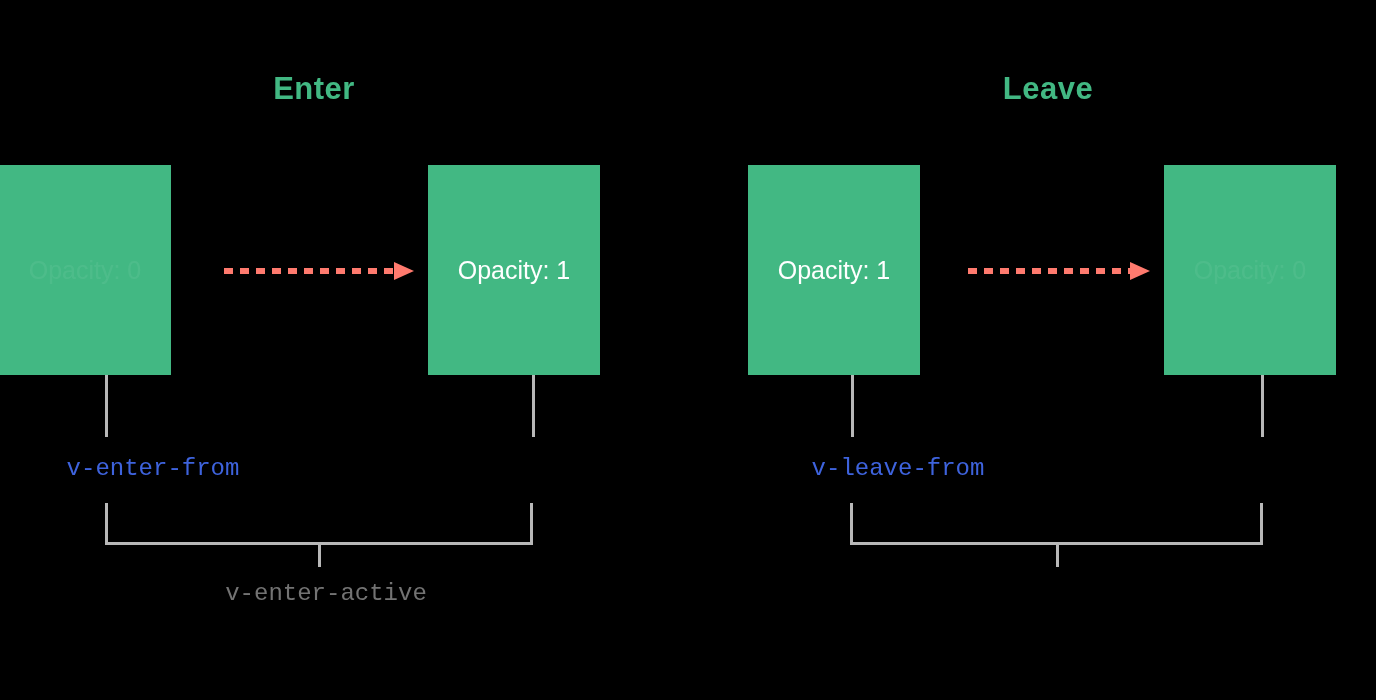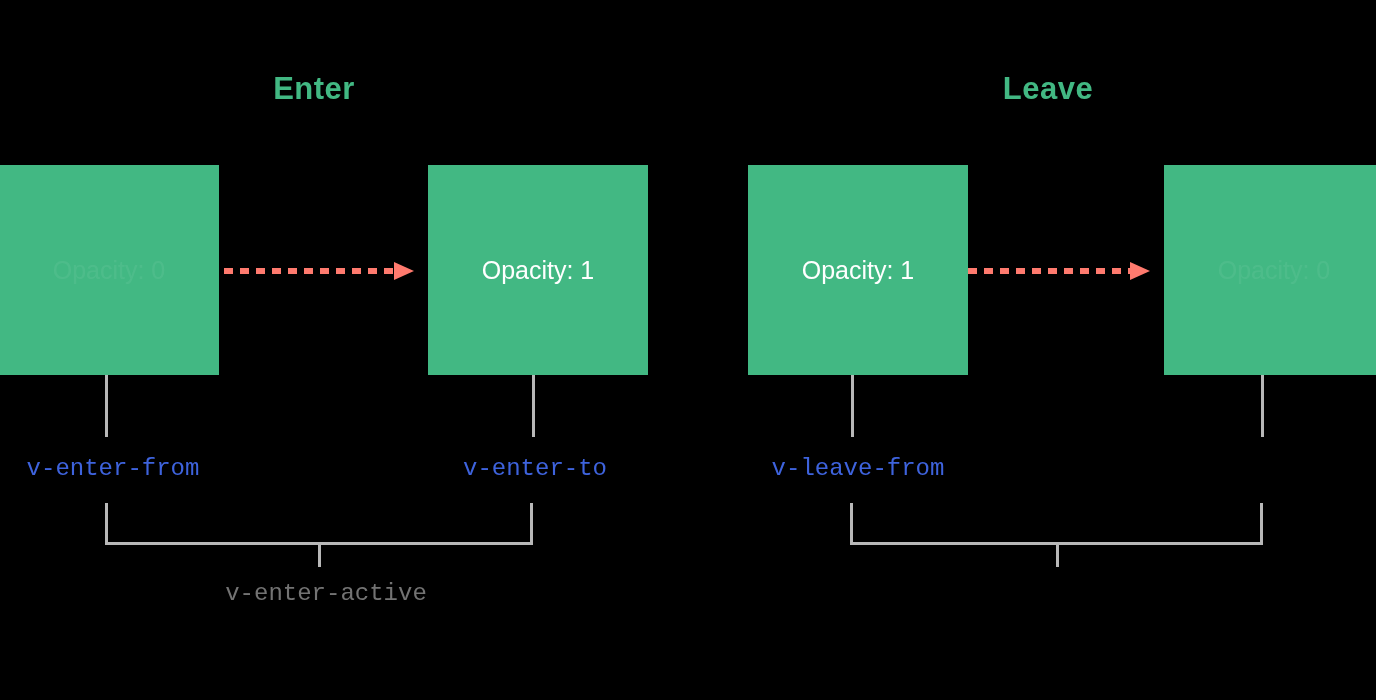--- a/index.html
+++ b/index.html
@@ -34,7 +34,7 @@
   .state-box {
     position: absolute;
     top: 165px;
-    width: 220px;
+    width: 172px;
     height: 210px;
     background: #42b883;
     display: flex;

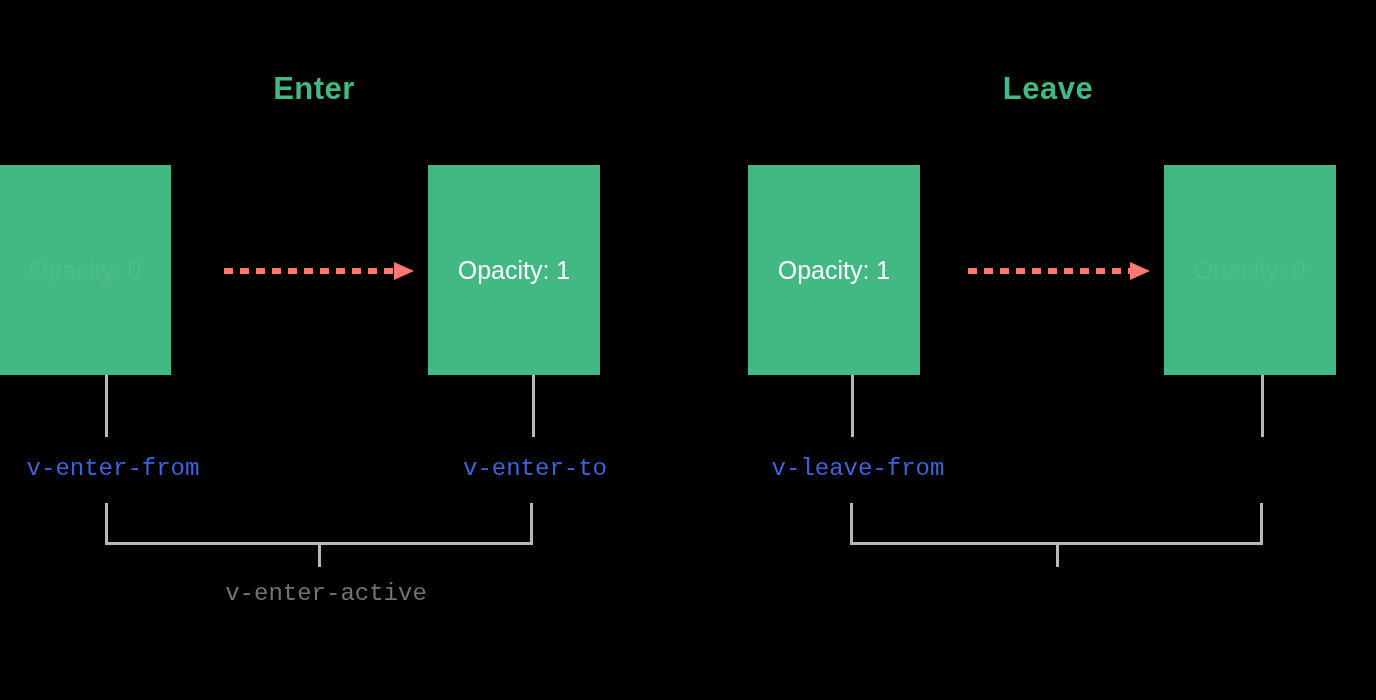--- a/index.html
+++ b/index.html
@@ -110,6 +110,7 @@
     transform: translateX(-50%);
     top: 455px;
     letter-spacing: 0px;
+    margin-left: 40px;
   }
   #label-enter-from { left: 113px; }
   #label-enter-to   { left: 535px; }

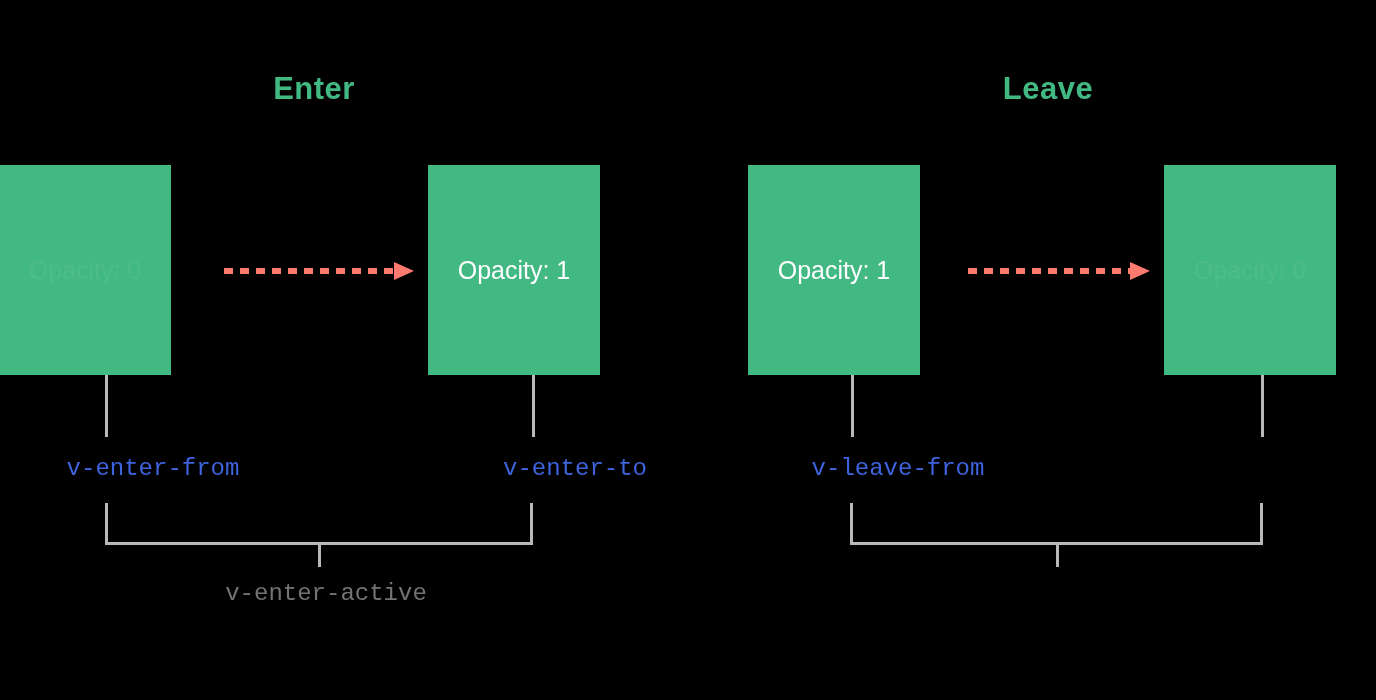--- a/index.html
+++ b/index.html
@@ -188,7 +188,6 @@
   <div id="conn-enter-to" class="connector"></div>
 
   <div id="label-enter-from" class="hook-label">v-enter-from</div>
-  <div id="label-enter-to" class="hook-label">v-enter-to</div>
 
   <div id="bracket-enter" class="bracket">
     <span class="stem left"></span>

